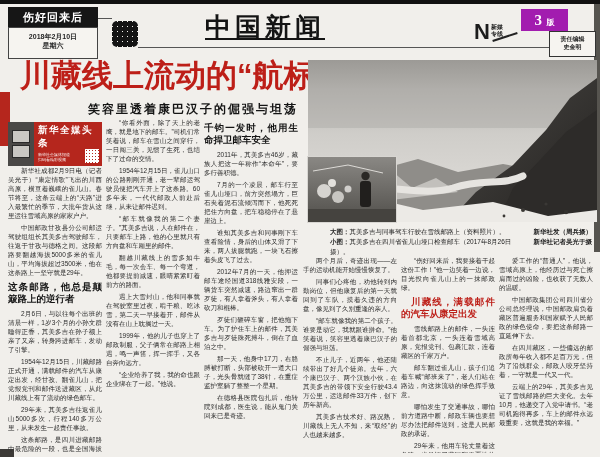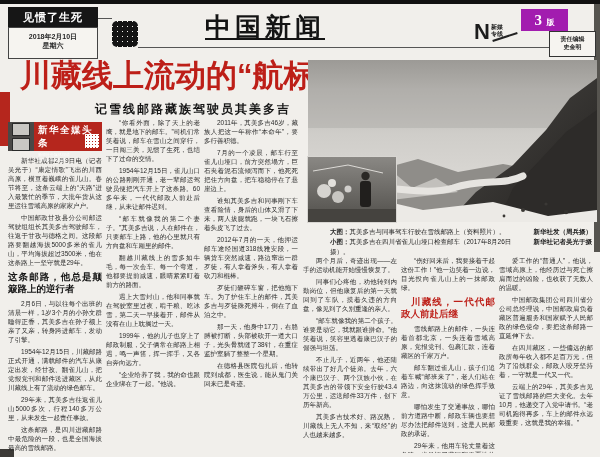--- a/index.html
+++ b/index.html
@@ -72,7 +72,7 @@
   <div class="abs edge-right"></div>
   <div class="abs corner-bl"></div>
 
-  <div class="abs masthead">见惯了生死</div>
+  <div class="abs masthead">伤好回来后</div>
   <div class="abs datebox">
     <div>2018年2月10日</div>
     <div>星期六</div>

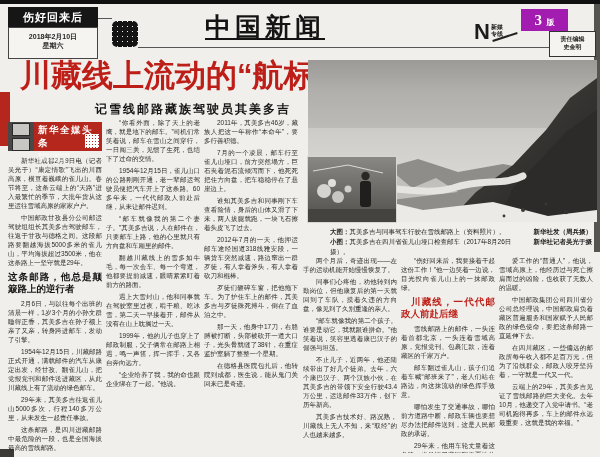--- a/index.html
+++ b/index.html
@@ -99,7 +99,7 @@
 
   <div class="abs redtab"></div>
   <div class="abs headline">川藏线上流动的“航标”</div>
-  <div class="abs subtitle">记雪线邮路藏族驾驶员其美多吉</div>
+  <div class="abs subtitle">笑容里透着康巴汉子的倔强与坦荡</div>
 
   <div class="abs photo-main">
     <svg width="289" height="162" xmlns="http://www.w3.org/2000/svg">

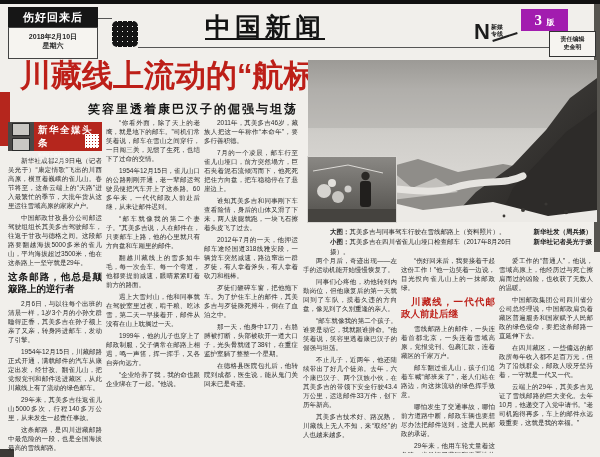--- a/index.html
+++ b/index.html
@@ -43,7 +43,7 @@
   .caption-line .txt b{font-weight:bold;}
   .caption-line .credit{font-weight:bold;white-space:nowrap;margin-left:4px;}
   
-  .banner{display:flex;width:100%;height:29px;margin-bottom:5px;}
+  .banner{display:flex;width:100%;height:44px;}
   .banner .icons{width:26px;background:#4a4846;display:flex;flex-direction:column;justify-content:center;align-items:center;gap:2px;}
   .banner .icons i{display:block;width:16px;height:11px;background:#c9c7c3;border:1px solid #2a2a2a;}
   .banner .redpart{flex:1;background:#b5261d;color:#fff;padding:2px 3px 0 4px;position:relative;}

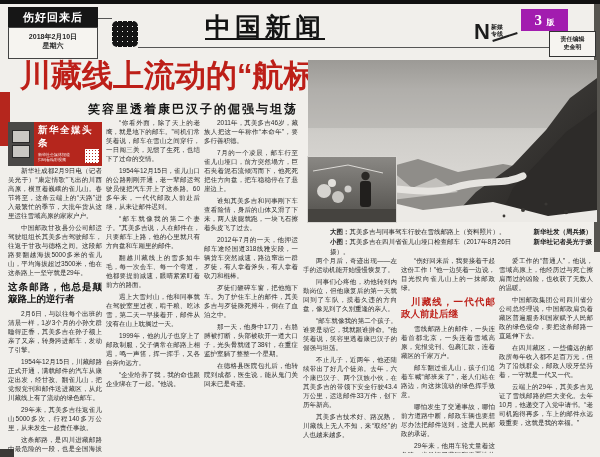--- a/index.html
+++ b/index.html
@@ -194,6 +194,7 @@
   </div>
 
   <div class="col c3">
+    <div class="subhead">千钧一发时，他用生命捍卫邮车安全</div>
     <p>2011年，其美多吉46岁，藏族人把这一年称作“本命年”，要多行善积德。</p>
     <p>7月的一个凌晨，邮车行至雀儿山垭口，前方突然塌方，巨石夹着泥石流倾泻而下，他死死把住方向盘，把车稳稳停在了悬崖边上。</p>
     <p>谁知其美多吉和同事刚下车查看险情，身后的山体又滑了下来，两人拔腿就跑，一块飞石擦着头皮飞了过去。</p>

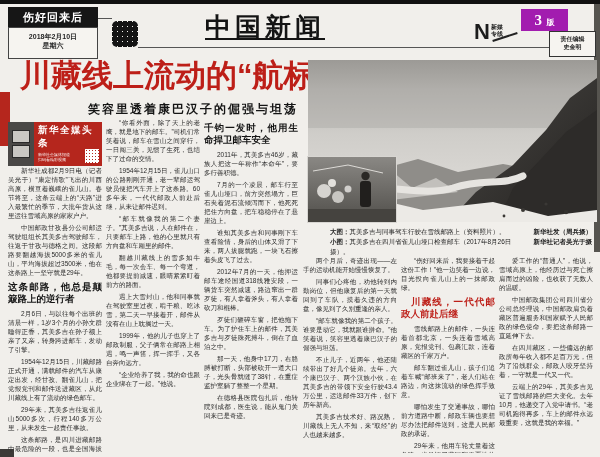--- a/index.html
+++ b/index.html
@@ -214,7 +214,7 @@
 
   <div class="col c5">
     <p>“伤好回来后，我要接着干起这份工作！”他一边笑着一边说，目光投向雀儿山上的一抹邮政绿。</p>
-    <div class="subhead red">川藏线，一代代邮政人前赴后继</div>
+    <div class="subhead red">川藏线，满载邮件的汽车从康定出发</div>
     <p>雪线邮路上的邮件，一头连着首都北京，一头连着雪域高原，党报党刊、包裹汇款，连着藏区的千家万户。</p>
     <p>邮车翻过雀儿山，孩子们追着车喊“邮班来了”，老人们站在路边，向这抹流动的绿色挥手致意。</p>
     <p>哪怕发生了交通事故，哪怕前方道路中断，邮政车辆也要想尽办法把邮件送到，这是人民邮政的承诺。</p>

